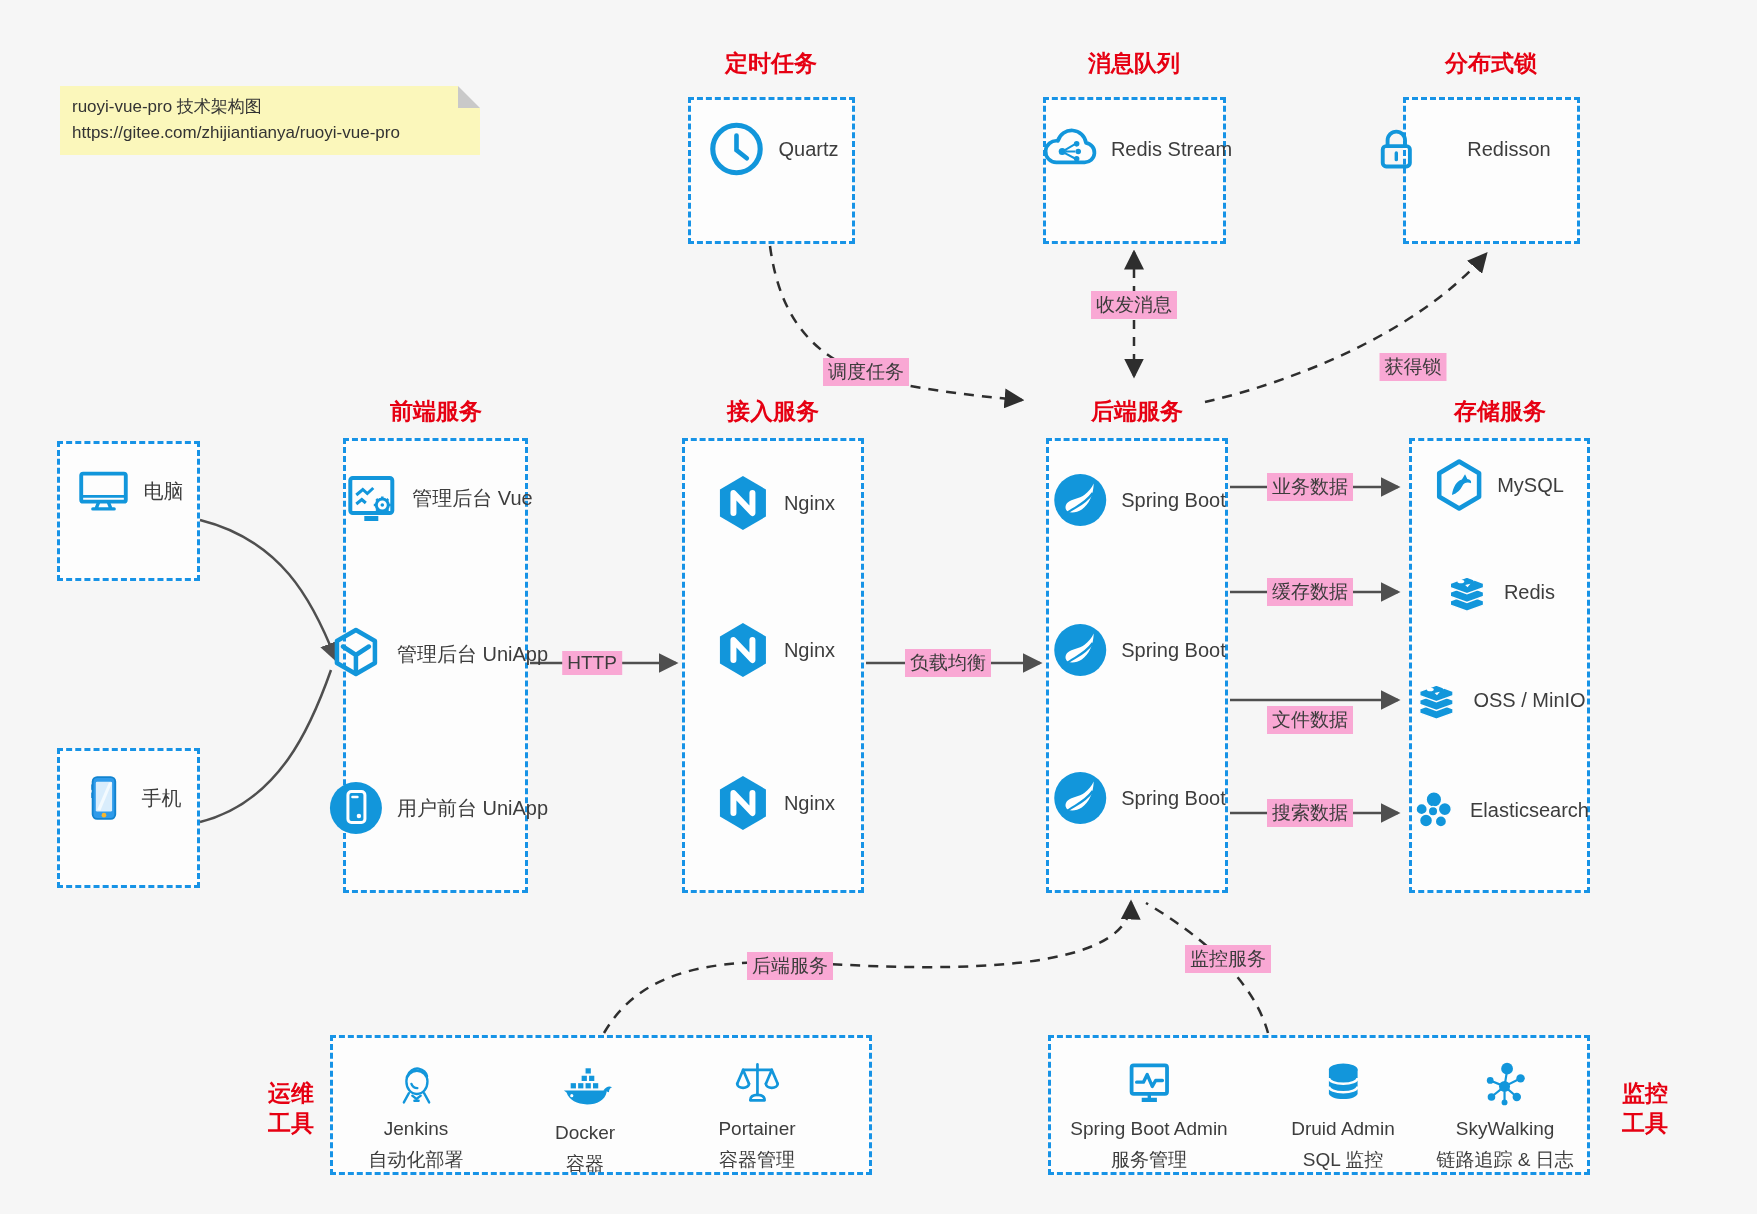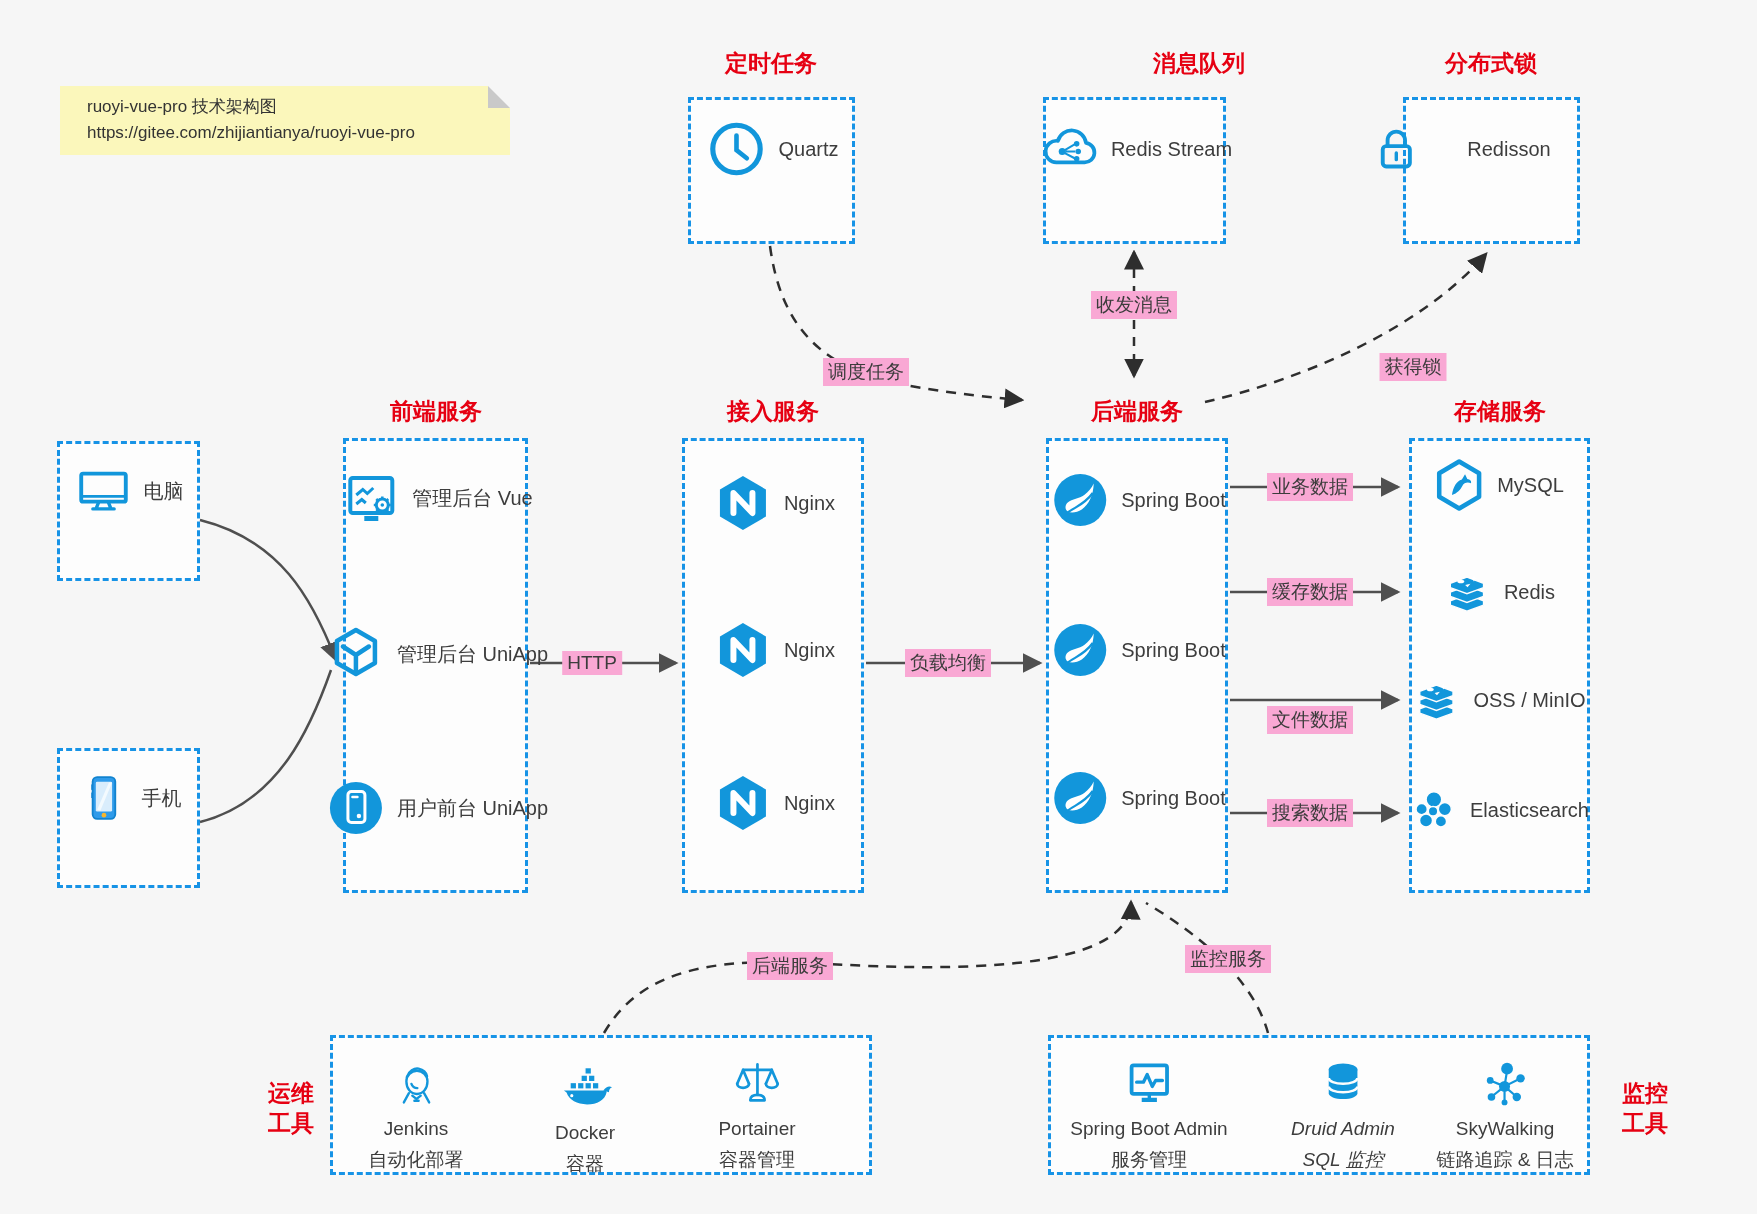--- a/index.html
+++ b/index.html
@@ -79,7 +79,7 @@
   </svg>
 
   <div class="rtitle" style="left:771px;top:48px;">定时任务</div>
-  <div class="rtitle" style="left:1199px;top:48px;">消息队列</div>
+  <div class="rtitle" style="left:1134px;top:48px;">消息队列</div>
   <div class="rtitle" style="left:1491px;top:48px;">分布式锁</div>
   <div class="rtitle" style="left:436px;top:396px;">前端服务</div>
   <div class="rtitle" style="left:773px;top:396px;">接入服务</div>

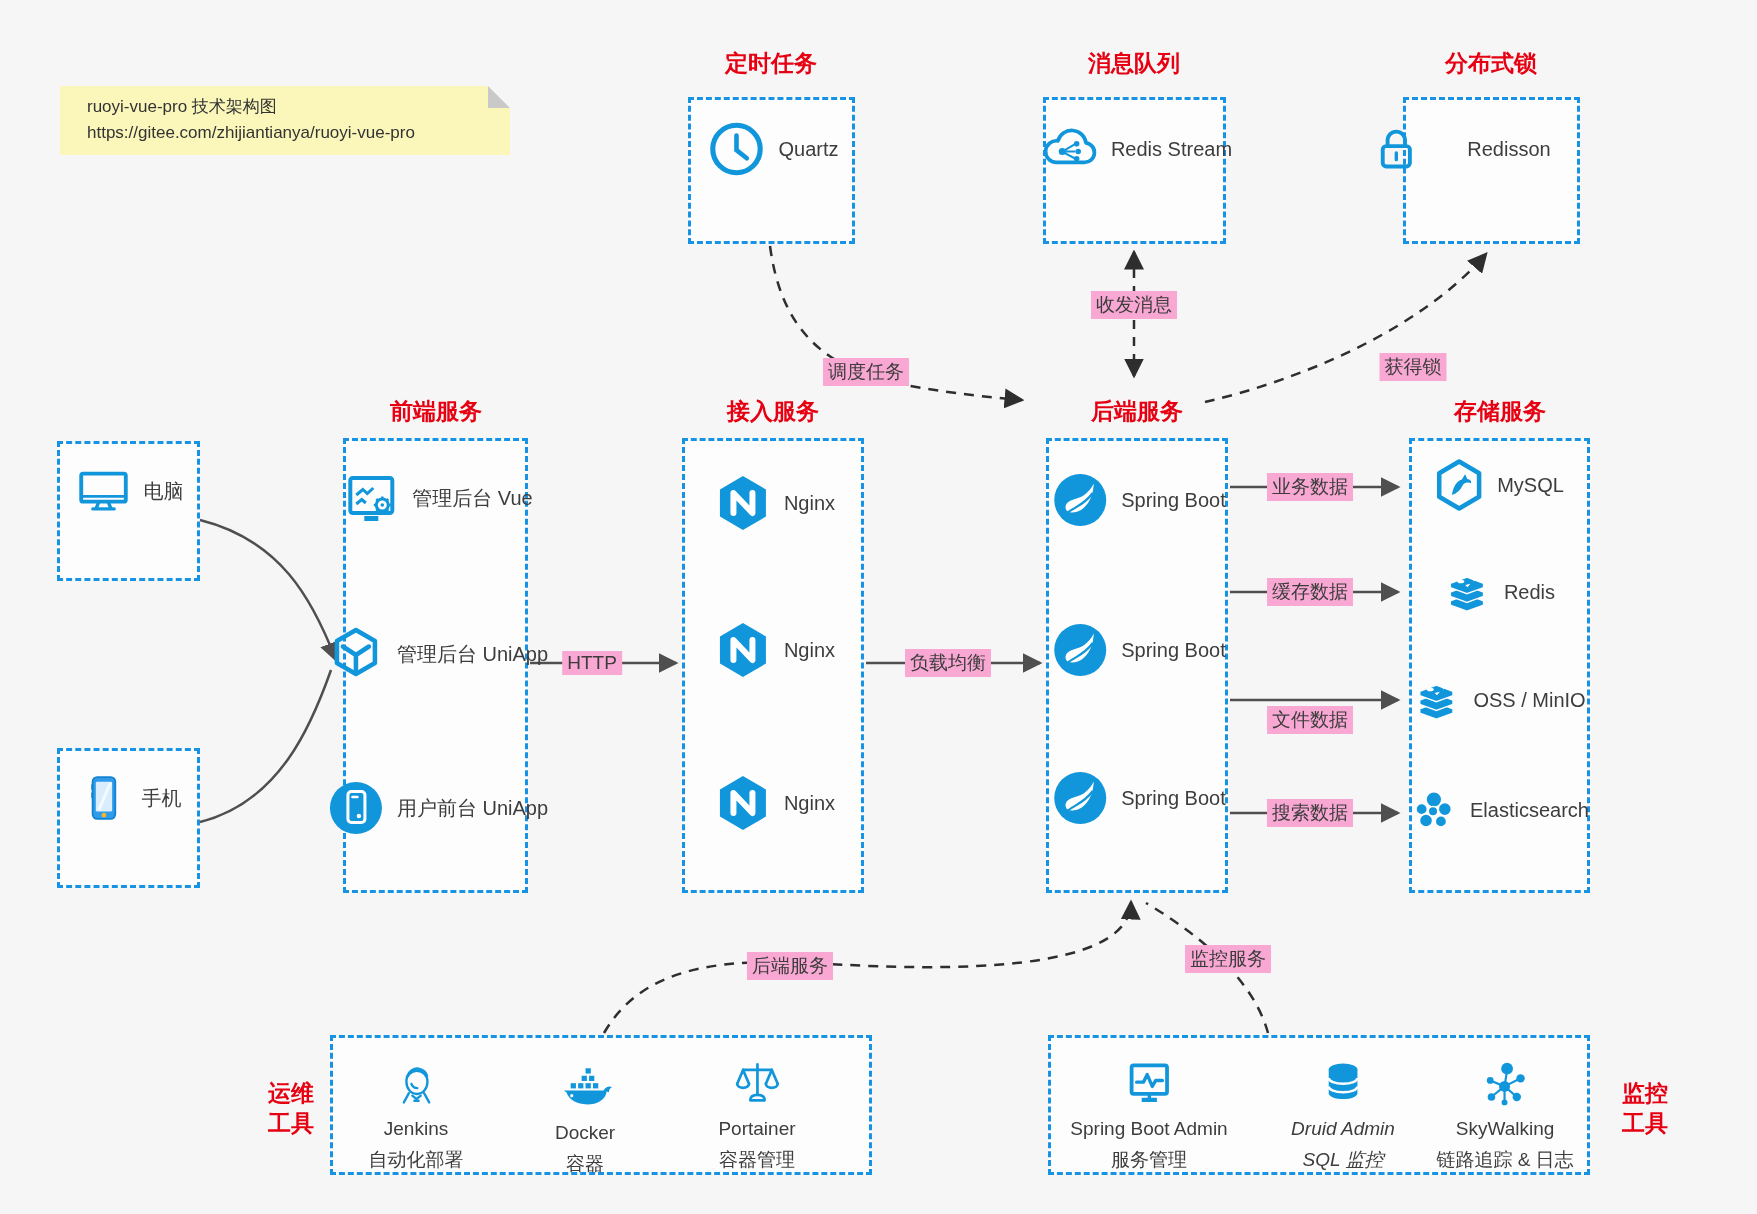--- a/index.html
+++ b/index.html
@@ -7,7 +7,7 @@
 
   
   .note{position:absolute;left:60px;top:86px;width:396px;background:#fbf7bb;color:#333;
-        font-size:17px;line-height:1.55;padding:8px 27px;z-index:2;}
+        font-size:17px;line-height:1.55;padding:8px 12px;z-index:2;}
   .note::after{content:"";position:absolute;top:0;right:0;width:0;height:0;
         border-top:22px solid #f6f6f6;border-left:22px solid #c9c9c9;}
 

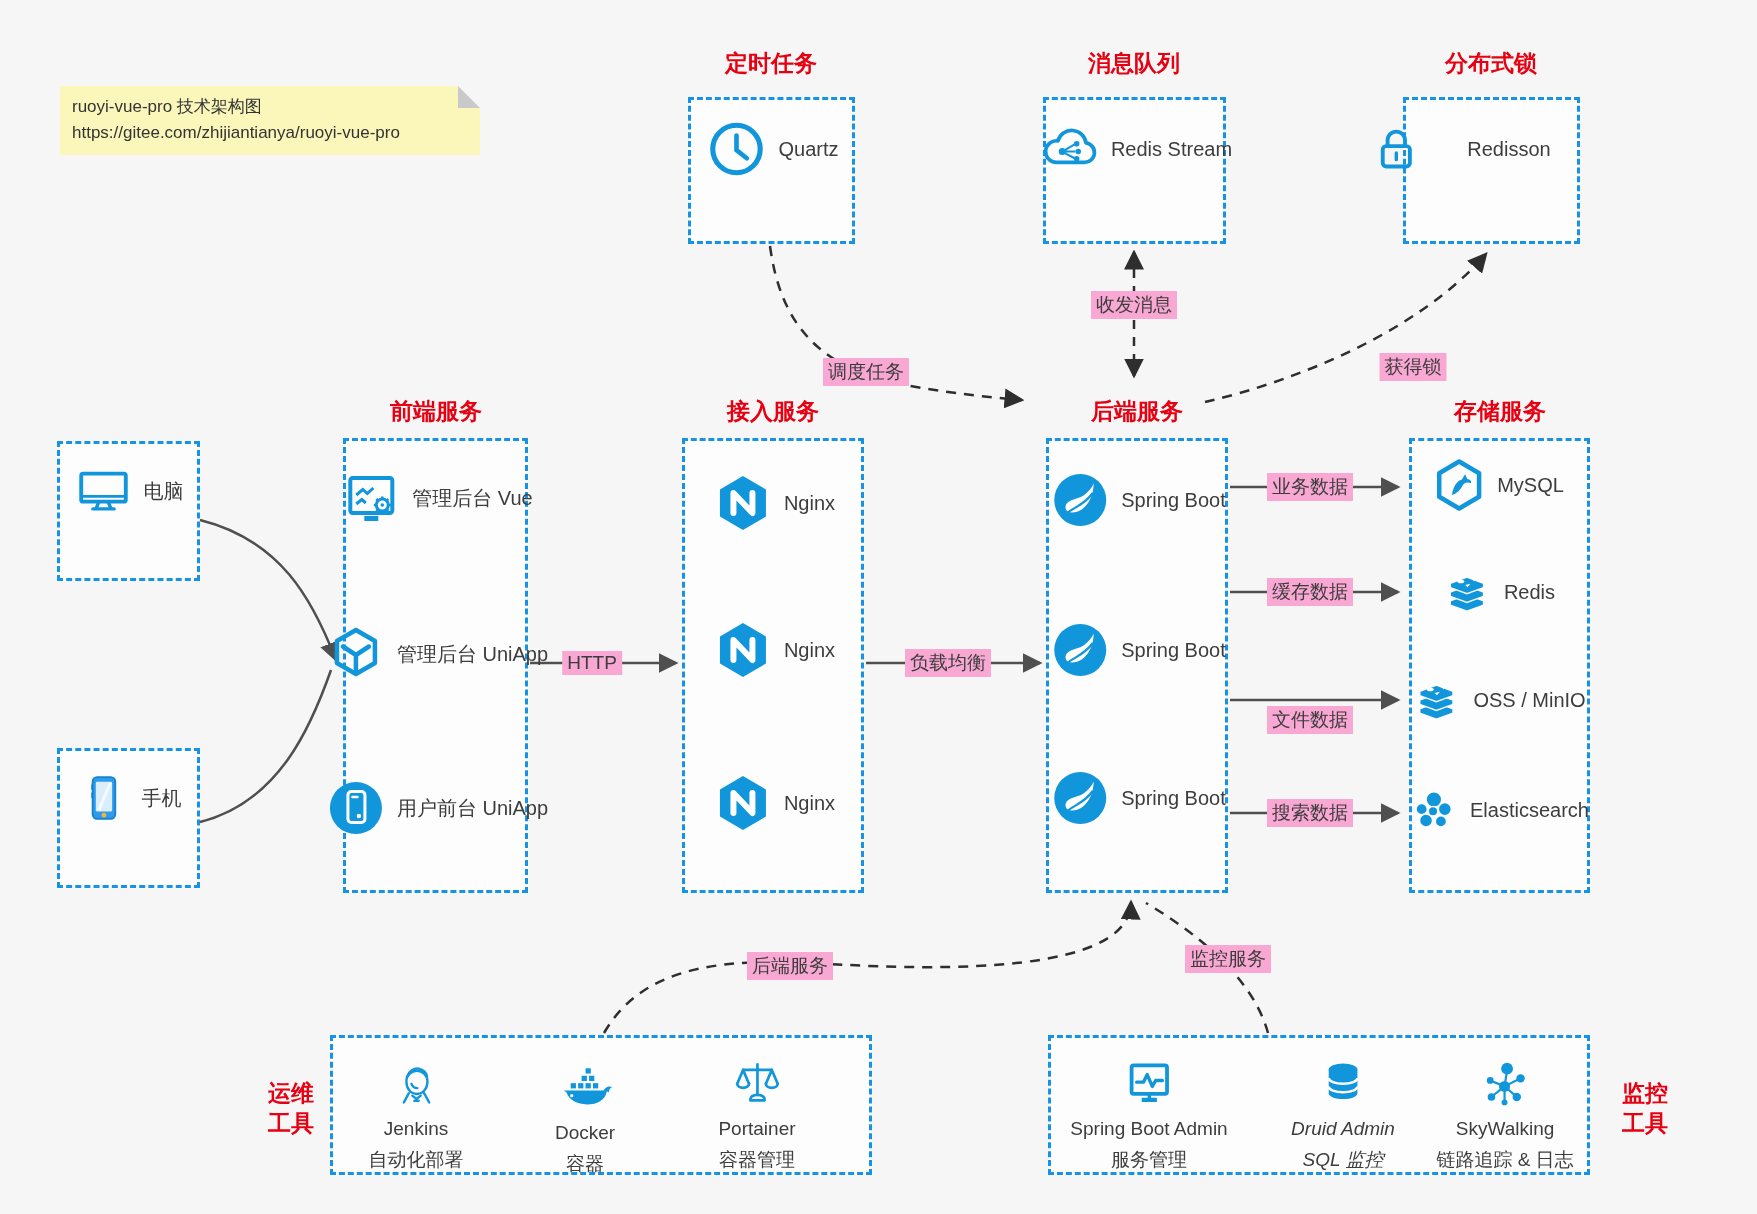--- a/index.html
+++ b/index.html
@@ -386,7 +386,7 @@
     <span class="bdesc">服务管理</span>
   </div>
 
-  <div class="bnode" style="left:1343px;top:1056px;font-style:italic;">
+  <div class="bnode" style="left:1343px;top:1056px;">
     <span class="ic">
       <svg width="54" height="54" viewBox="0 0 64 64">
         <ellipse cx="32" cy="16" rx="17" ry="7" fill="#1296db"></ellipse>

